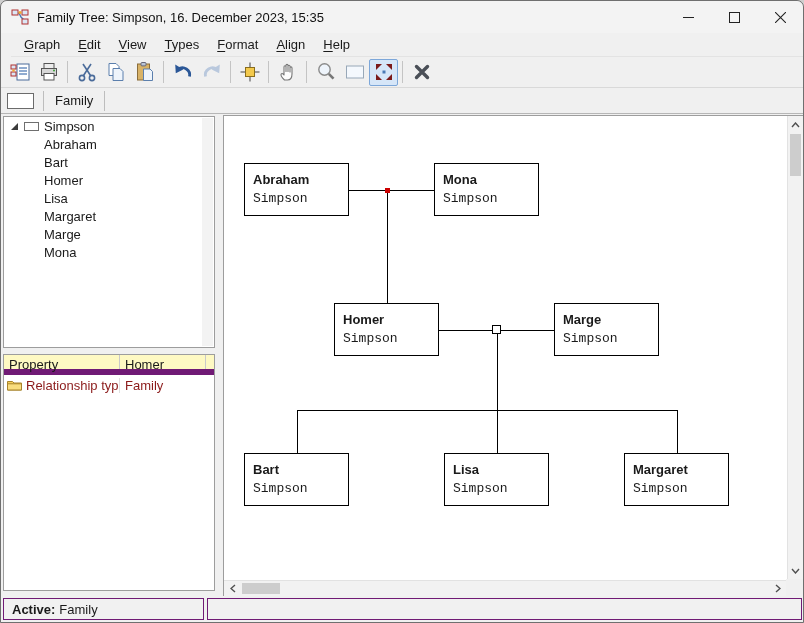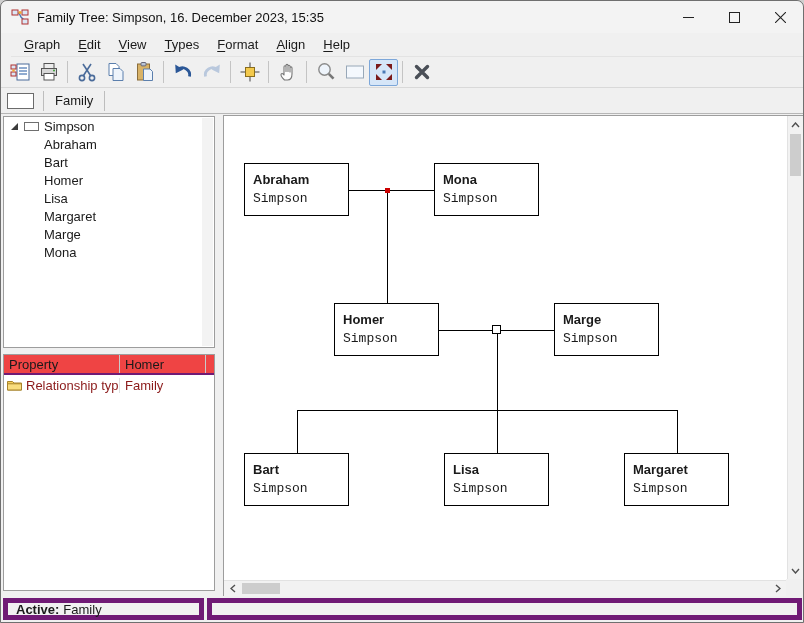--- a/index.html
+++ b/index.html
@@ -44,7 +44,7 @@
   .tree-child{ padding-left:40px; }
   .propgrid{ position:absolute; left:2px; top:240px; width:212px; height:237px;
     background:#fff; border:1px solid #9d9d9d; }
-  .prop-header{ display:flex; height:20px; border-bottom:2px solid #701a75; background:#ef4444; }
+  .prop-header{ display:flex; height:20px; border-bottom:6px solid #701a75; background:#fef9c3; }
   .prop-header .cell{ padding:2px 5px; }
   .prop-header .c1{ width:116px; border-right:1px solid #c9c9c9; }
   .prop-header .c2{ flex:1; border-right:1px solid #c9c9c9; }

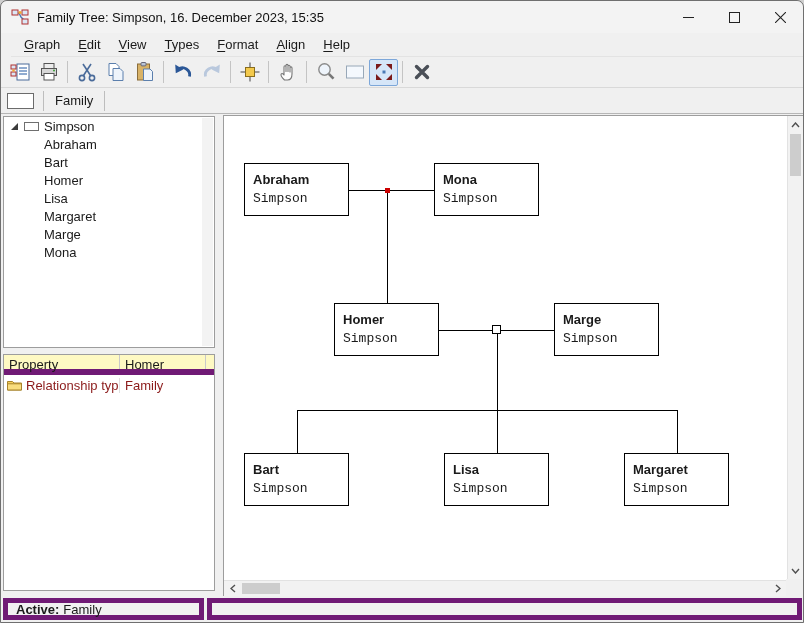--- a/index.html
+++ b/index.html
@@ -79,7 +79,7 @@
   
   .statusbar{ position:absolute; left:0; bottom:0; right:0; height:26px; background:#f0f0f0;
     display:flex; align-items:stretch; padding:2px 1px 2px 2px; gap:3px; }
-  .sb-panel{ border:5px solid #701a75; background:#f1f1f1; display:flex; align-items:center; padding:0 8px; }
+  .sb-panel{ border:1px solid #701a75; background:#f1f1f1; display:flex; align-items:center; padding:0 8px; }
   .sb-1{ width:201px; } .sb-2{ flex:1; } .sb-3{ width:216px; } .sb-4{ width:112px; padding:0 4px; justify-content:space-between;}
   .sb-bold{ font-weight:bold; margin-right:4px; }
   .checkbox{ width:14px; height:14px; background:#fff; border:1px solid #333; display:inline-flex;

